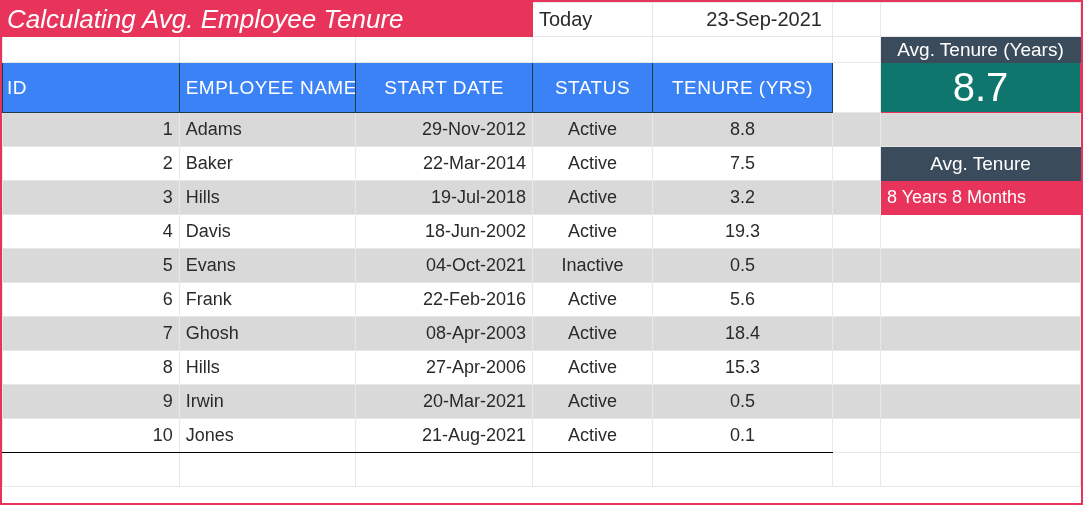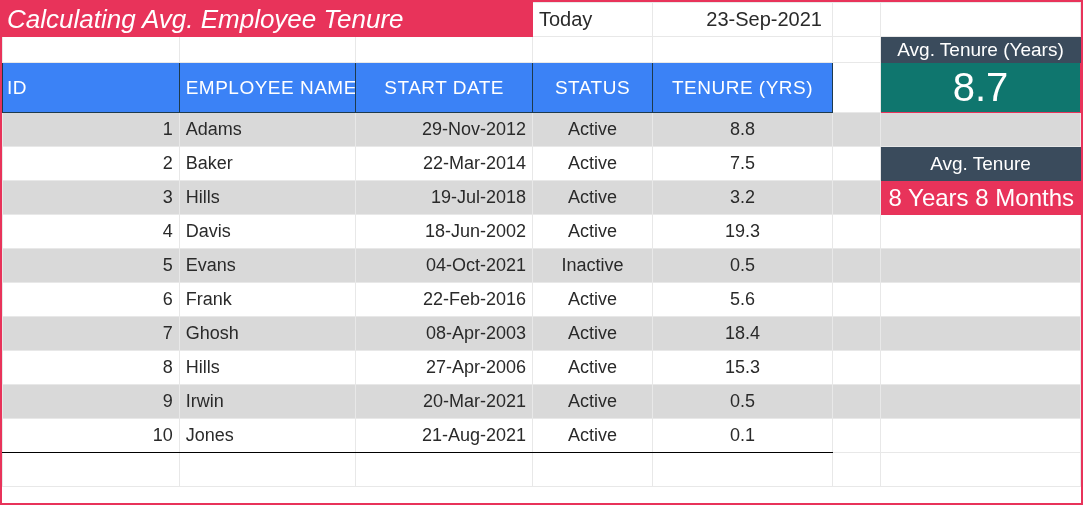--- a/index.html
+++ b/index.html
@@ -93,8 +93,8 @@
   .side-pink-small {
     background: #e8335a;
     color: #fff;
-    text-align: right;
-    font-size: 24px;
+    text-align: left;
+    font-size: 18px;
     border: 1px solid #e8335a;
   }
   .bottom-line td { border-bottom: 1.5px solid #000; margin-top: 12px; }

